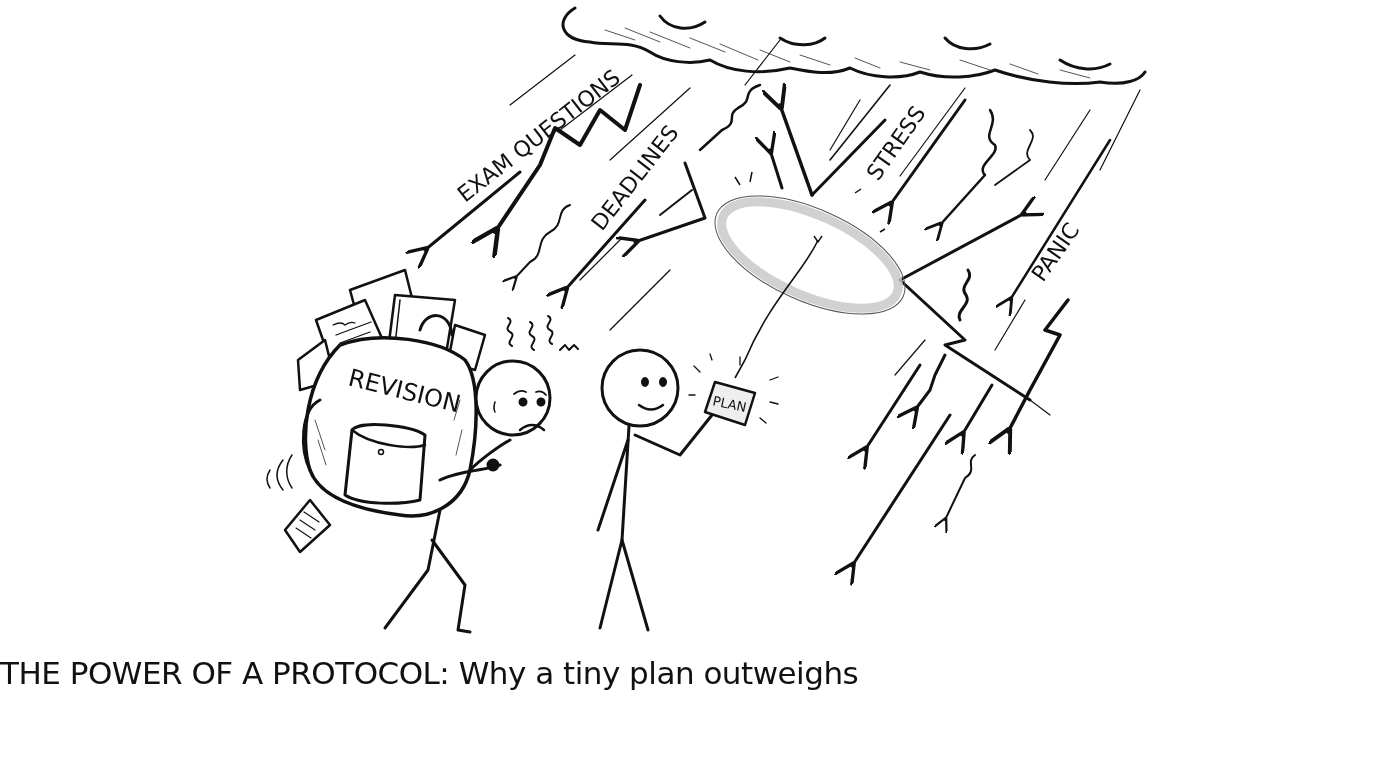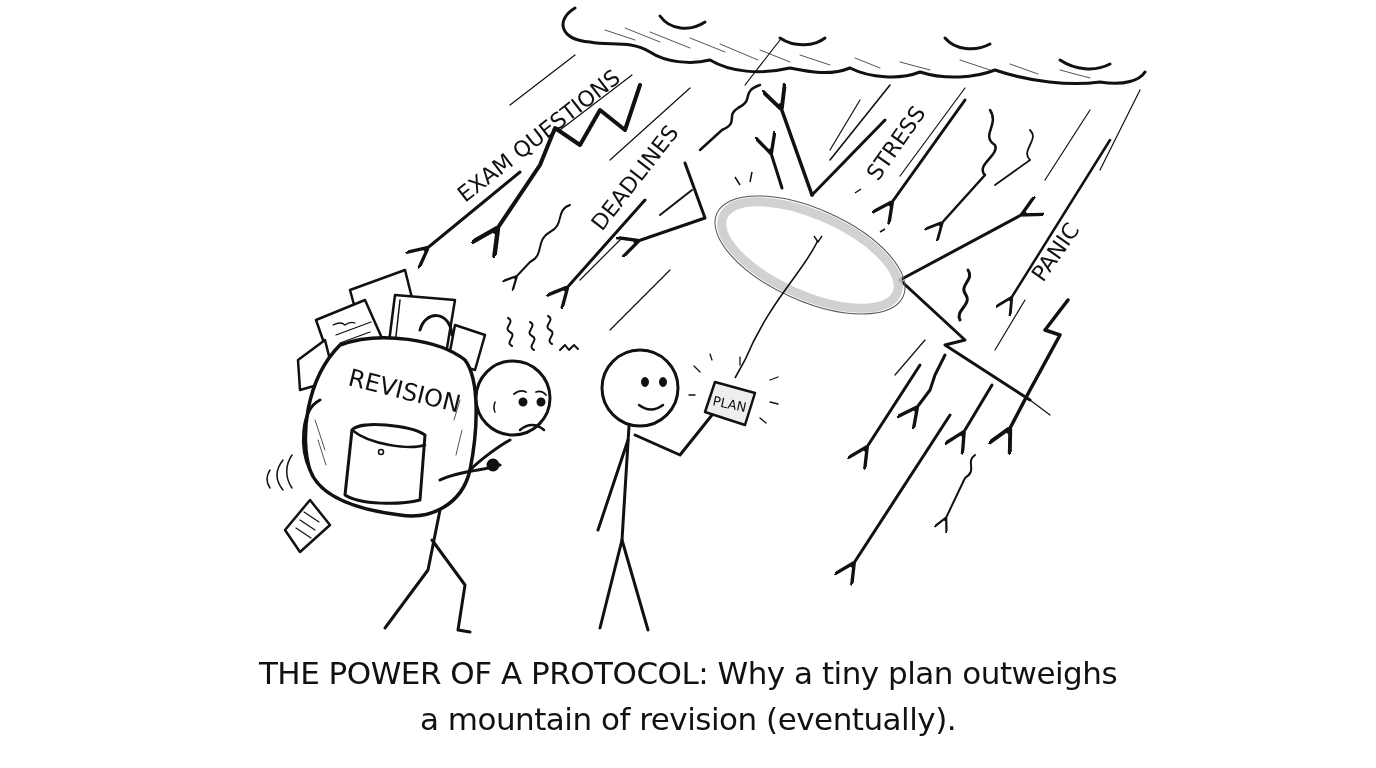--- a/index.html
+++ b/index.html
@@ -6,7 +6,7 @@
   body { width: 1376px; height: 768px; overflow: hidden; position: relative; font-family: "DejaVu Sans", sans-serif; }
   #scene { position: absolute; left: 0; top: 0; width: 1376px; height: 768px; }
   .caption {
-    position: absolute; left: 0; top: 650px; width: 1376px; text-align: center;
+    position: absolute; left: 0; top: 650px; width: 1376px; 
     font-family: "DejaVu Sans", sans-serif; font-size: 31px; line-height: 46px; color: #111;
     letter-spacing: -0.5px;
   }

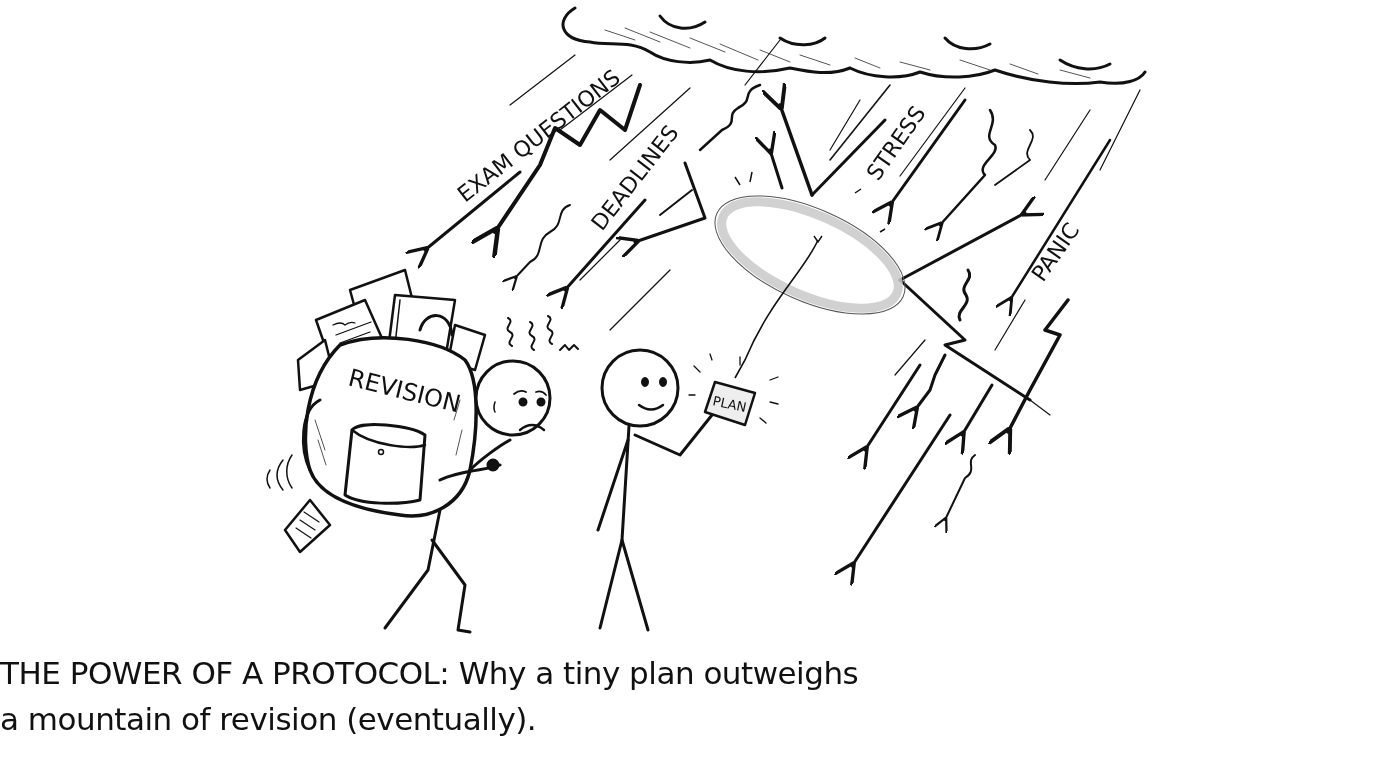--- a/index.html
+++ b/index.html
@@ -156,7 +156,6 @@
 
 <div class="caption">
   <span>THE POWER OF A PROTOCOL: Why a tiny plan outweighs</span>
-  <span>a mountain of revision (eventually).</span>
 </div>
 
 </body></html>

